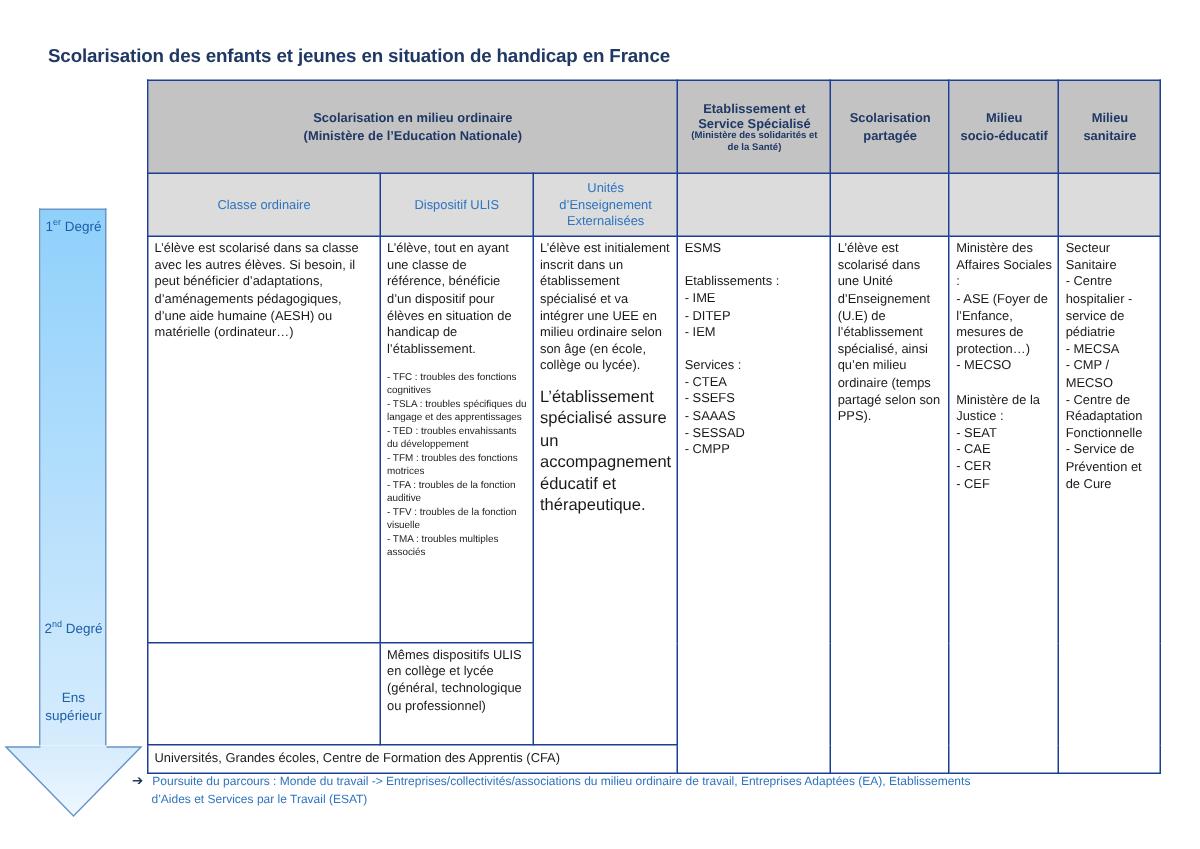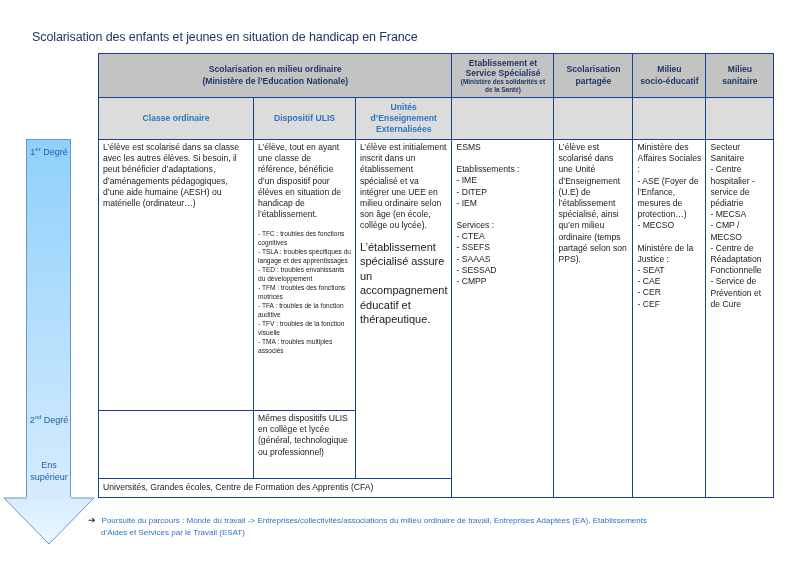--- a/index.html
+++ b/index.html
@@ -5,7 +5,7 @@
   html, body { margin:0; padding:0; background:#ffffff; }
   body { width:800px; height:566px; position:relative; overflow:hidden;
          font-family:"Liberation Sans", sans-serif; color:#1a1a1a; }
-  .title { position:absolute; left:32px; top:30px; font-size:12.5px; font-weight:normal; color:#1f3864; letter-spacing:-0.1px; }
+  .title { position:absolute; left:32px; top:30px; font-size:12.5px; font-weight:bold; color:#1f3864; letter-spacing:-0.1px; }
 
   
   .arrow-shaft { position:absolute; left:26px; top:139px; width:45px; height:358px;

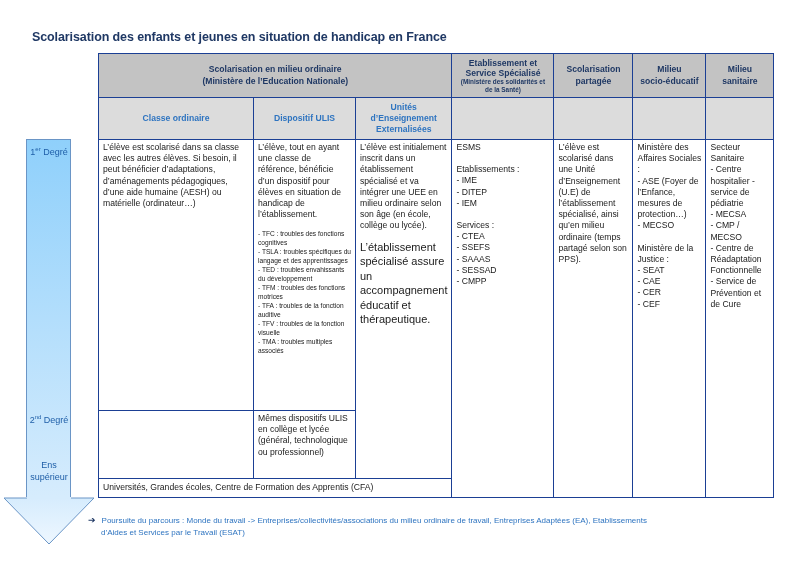--- a/index.html
+++ b/index.html
@@ -61,7 +61,7 @@
       <col style="width:68px">
   </colgroup>
   <tbody>
-      <tr style="height:44px">
+      <tr style="height:62px">
     <td class="h1" colspan="3">
       <span class="blk">Scolarisation en milieu ordinaire</span>
       <span class="blk">(Ministère de l’Education Nationale)</span>

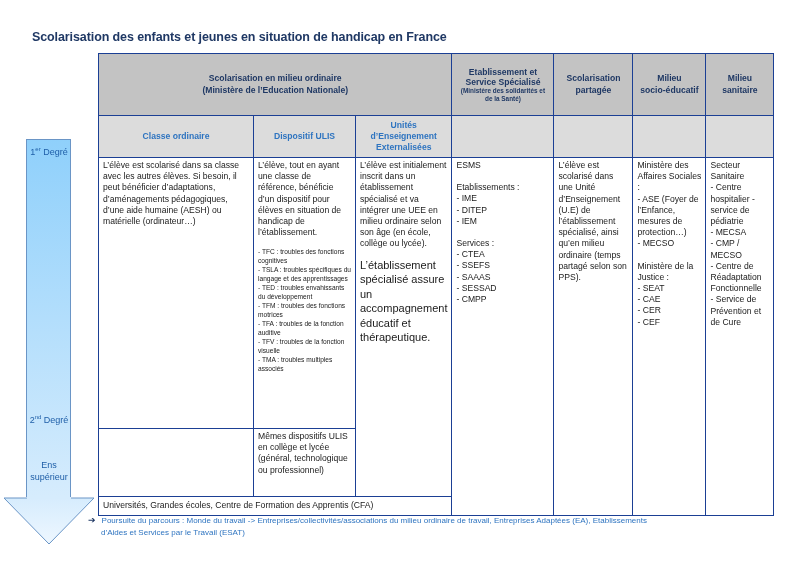--- a/index.html
+++ b/index.html
@@ -19,7 +19,7 @@
   table.main td { border:1px solid #1b3f94; vertical-align:top; padding:2px 4px; font-size:8.6px; line-height:11.2px; box-sizing:border-box; }
   .h1 { background:#c3c3c3; text-align:center; vertical-align:middle !important; font-weight:bold; color:#1f3864; font-size:8.6px; }
   .h1 .small { font-size:6.4px; line-height:8px; display:block; }
-  .h2 { background:#dcdcdc; text-align:center; vertical-align:middle !important; font-weight:bold; color:#2e74c0; }
+  .h2 { background:#dcdcdc; text-align:center; vertical-align:middle !important; font-weight:normal; color:#2e74c0; }
   .tiny { font-size:6.6px; line-height:9px; }
   .big { font-size:11px; line-height:14.5px; }
   .b { font-weight:normal; }

